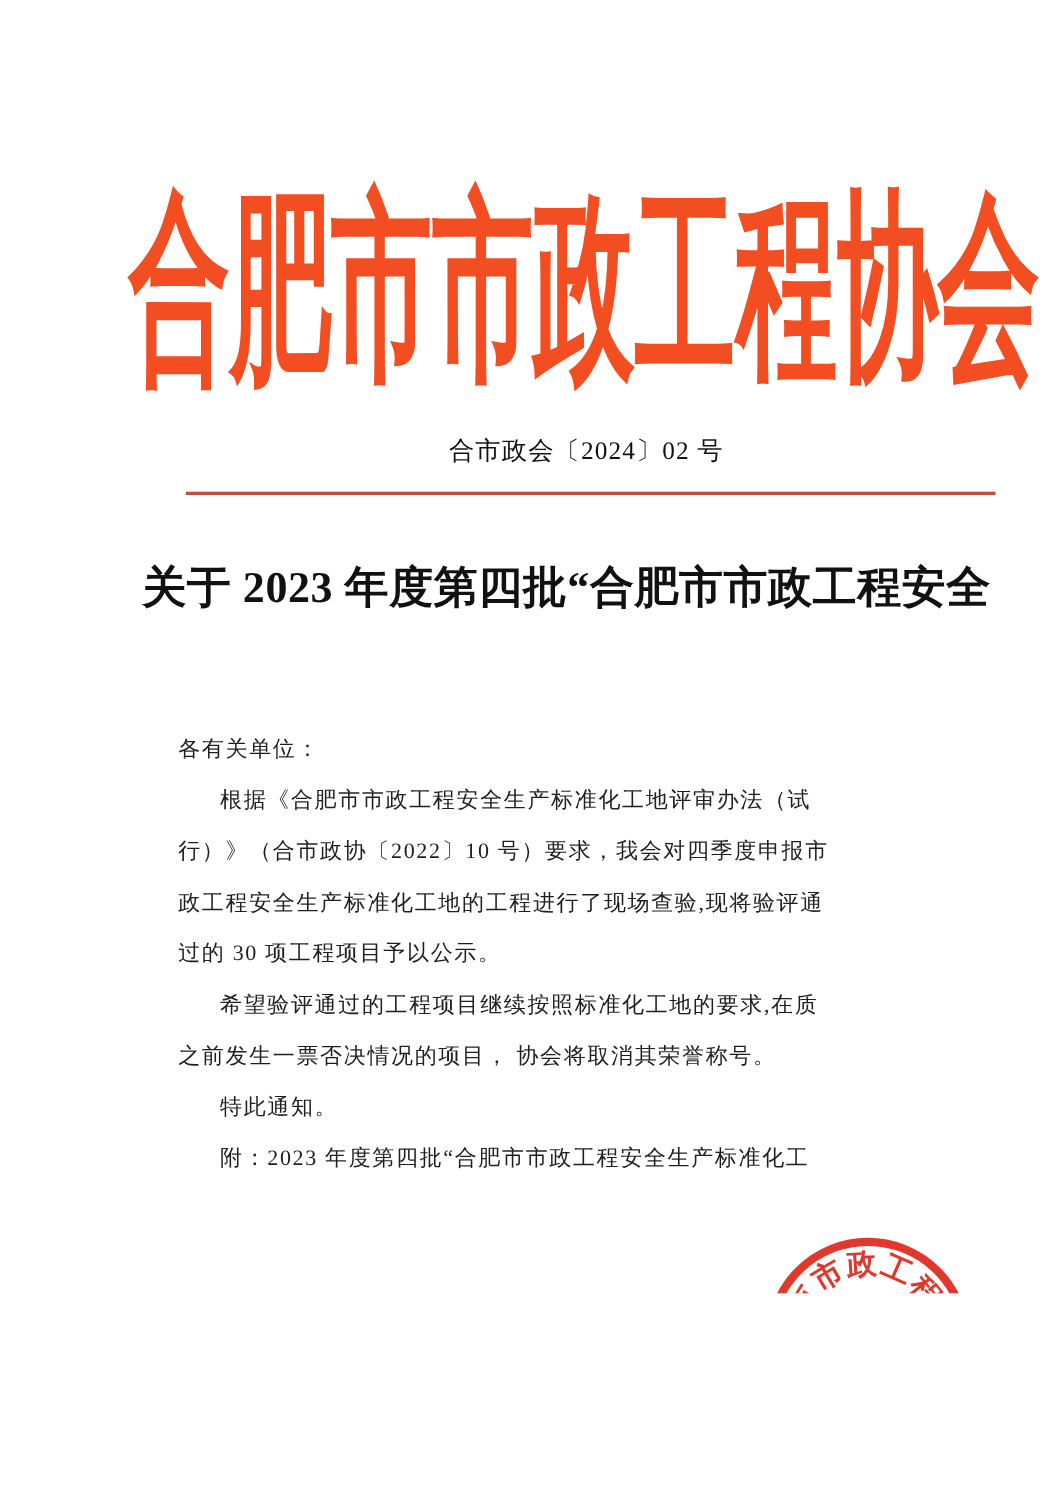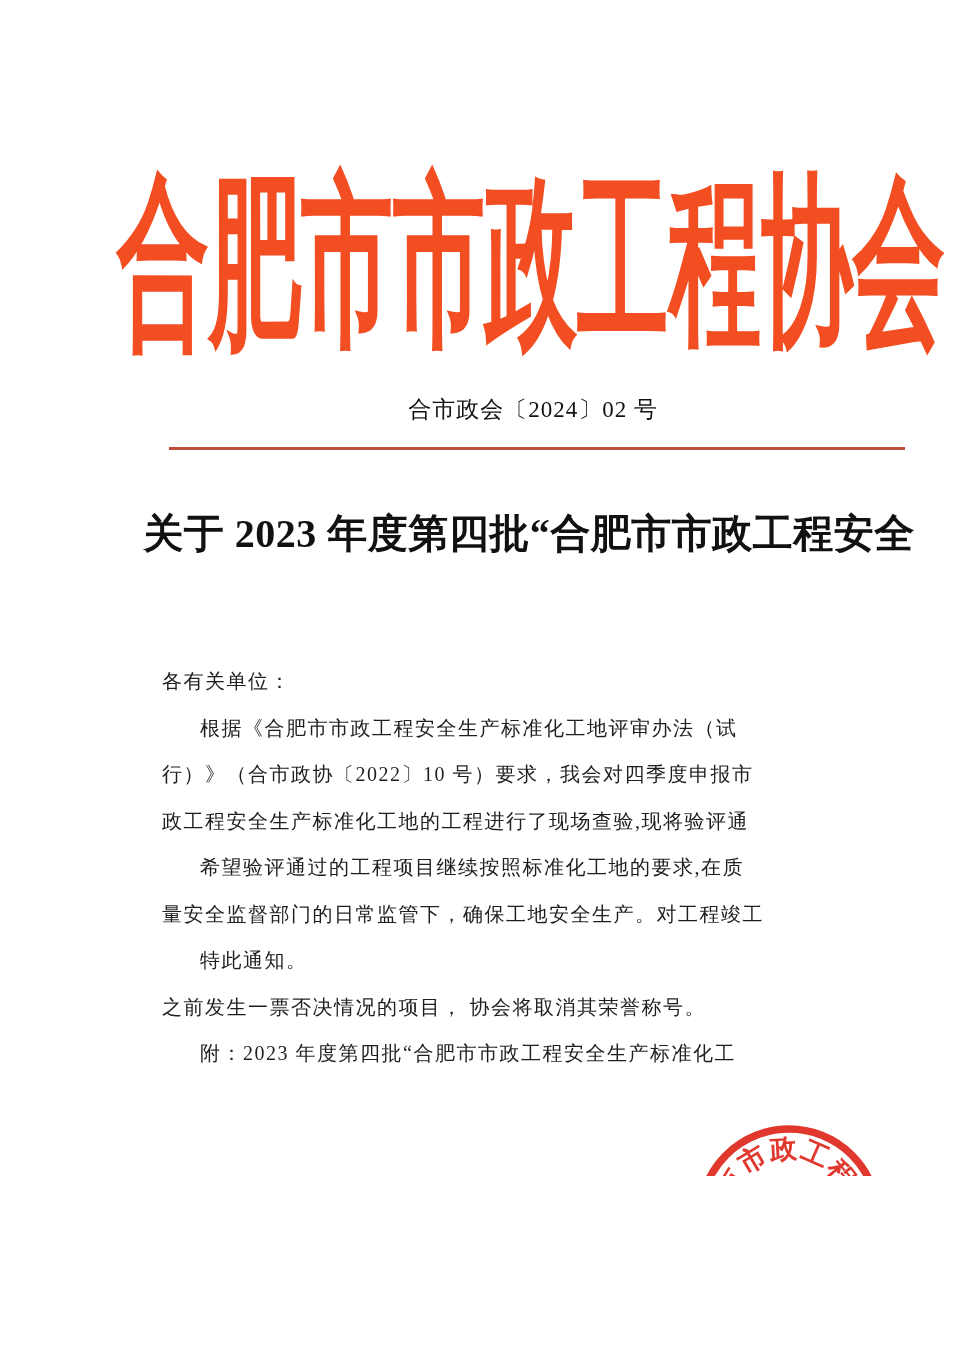--- a/index.html
+++ b/index.html
@@ -61,7 +61,7 @@
   
   .doc-title {
     position: absolute;
-    left: 108px; top: 498px;
+    left: 94px; top: 498px;
     width: 778px;
     text-align: center;
     font-size: 40px;

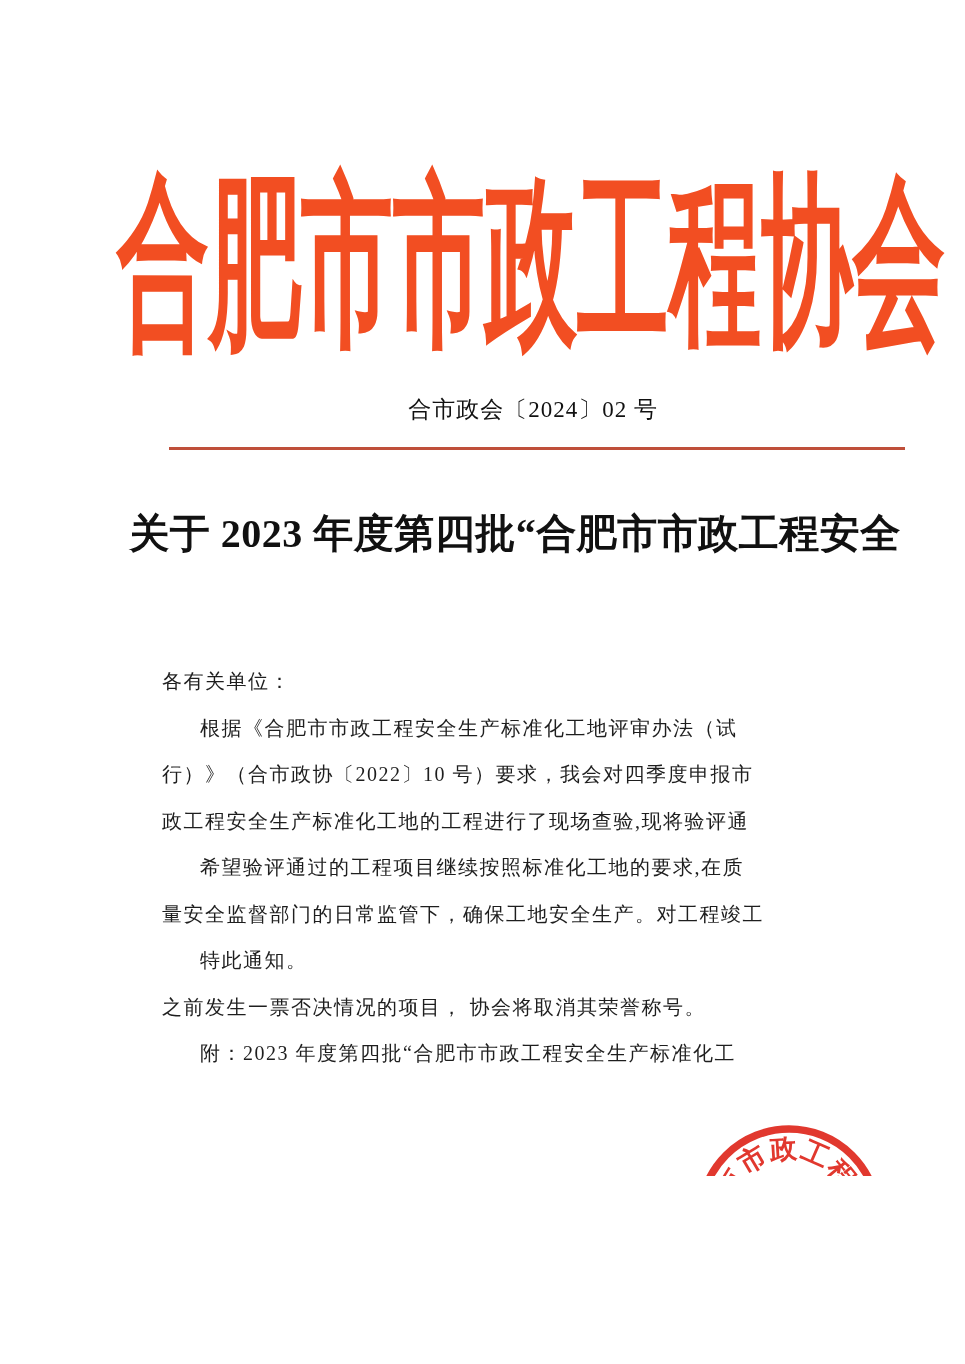--- a/index.html
+++ b/index.html
@@ -131,6 +131,7 @@
     <div class="body-line indent">根据《合肥市市政工程安全生产标准化工地评审办法（试</div>
     <div class="body-line">行）》（合市政协〔2022〕10 号）要求，我会对四季度申报市</div>
     <div class="body-line">政工程安全生产标准化工地的工程进行了现场查验,现将验评通</div>
+    <div class="body-line">过的 30 项工程项目予以公示。</div>
     <div class="body-line indent">希望验评通过的工程项目继续按照标准化工地的要求,在质</div>
     <div class="body-line">量安全监督部门的日常监管下，确保工地安全生产。对工程竣工</div>
     <div class="body-line indent">特此通知。</div>

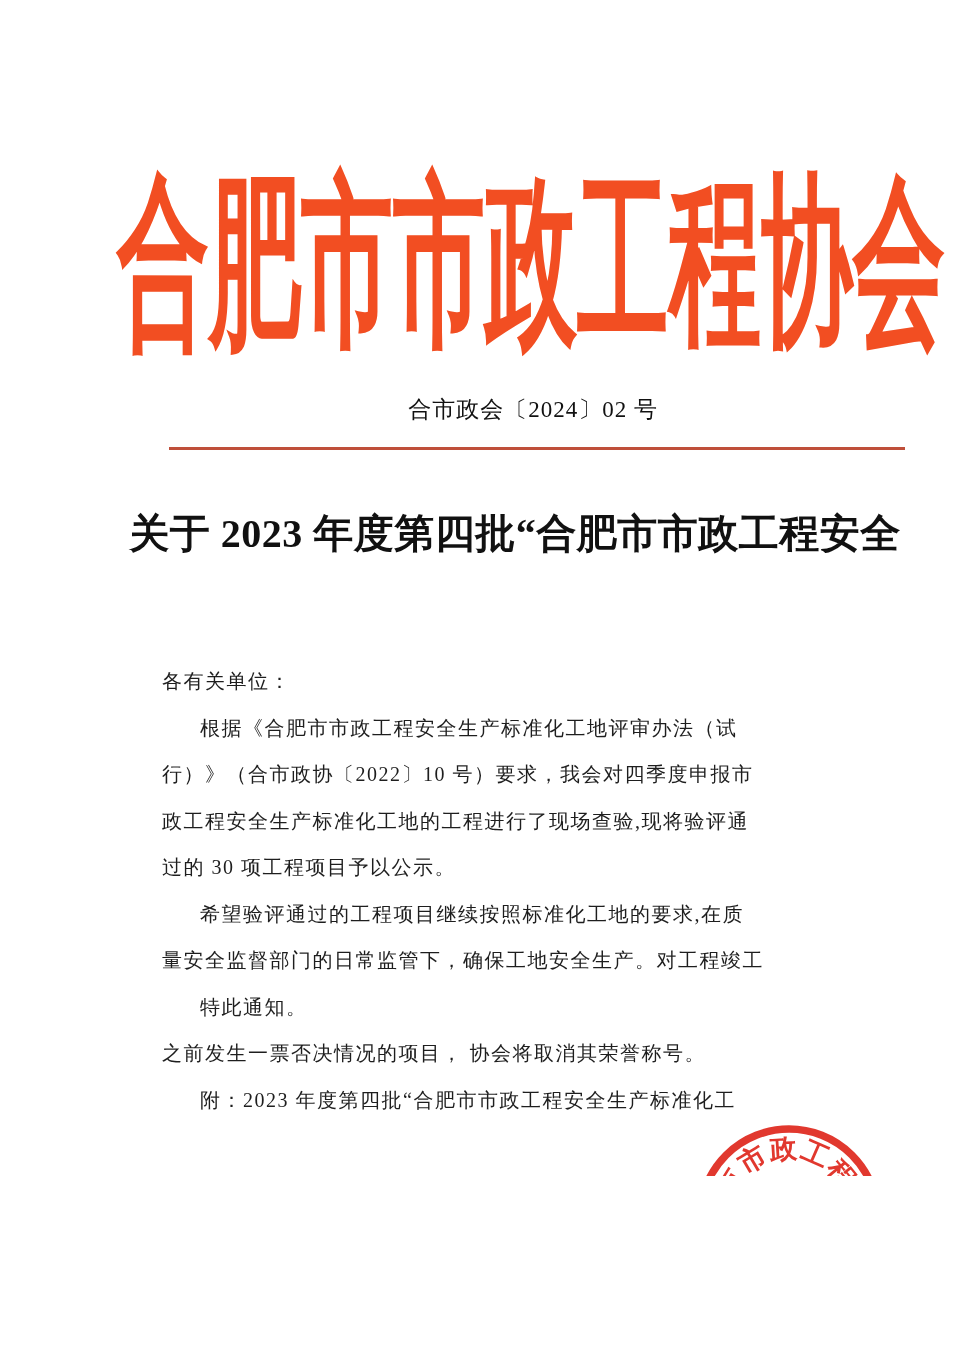--- a/index.html
+++ b/index.html
@@ -133,7 +133,6 @@
     <div class="body-line">政工程安全生产标准化工地的工程进行了现场查验,现将验评通</div>
     <div class="body-line">过的 30 项工程项目予以公示。</div>
     <div class="body-line indent">希望验评通过的工程项目继续按照标准化工地的要求,在质</div>
-    <div class="body-line">量安全监督部门的日常监管下，确保工地安全生产。对工程竣工</div>
     <div class="body-line indent">特此通知。</div>
     <div class="body-line">之前发生一票否决情况的项目， 协会将取消其荣誉称号。</div>
     <div class="body-line indent">附：2023 年度第四批“合肥市市政工程安全生产标准化工</div>

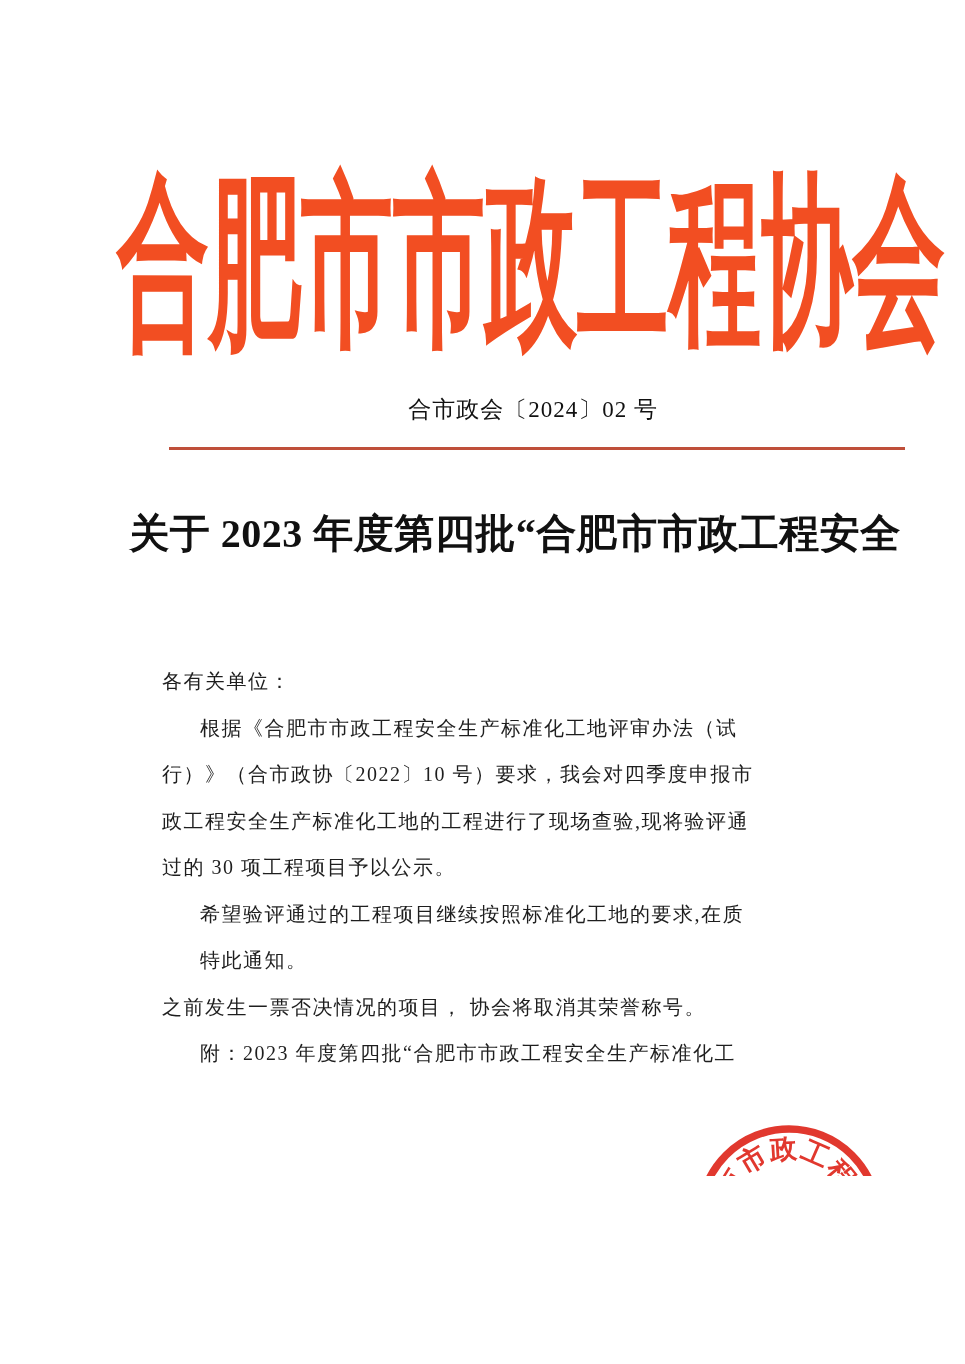--- a/index.html
+++ b/index.html
@@ -133,8 +133,8 @@
     <div class="body-line">政工程安全生产标准化工地的工程进行了现场查验,现将验评通</div>
     <div class="body-line">过的 30 项工程项目予以公示。</div>
     <div class="body-line indent">希望验评通过的工程项目继续按照标准化工地的要求,在质</div>
+    <div class="body-line">之前发生一票否决情况的项目， 协会将取消其荣誉称号。</div>
     <div class="body-line indent">特此通知。</div>
-    <div class="body-line">之前发生一票否决情况的项目， 协会将取消其荣誉称号。</div>
     <div class="body-line indent">附：2023 年度第四批“合肥市市政工程安全生产标准化工</div>
   </div>
 

